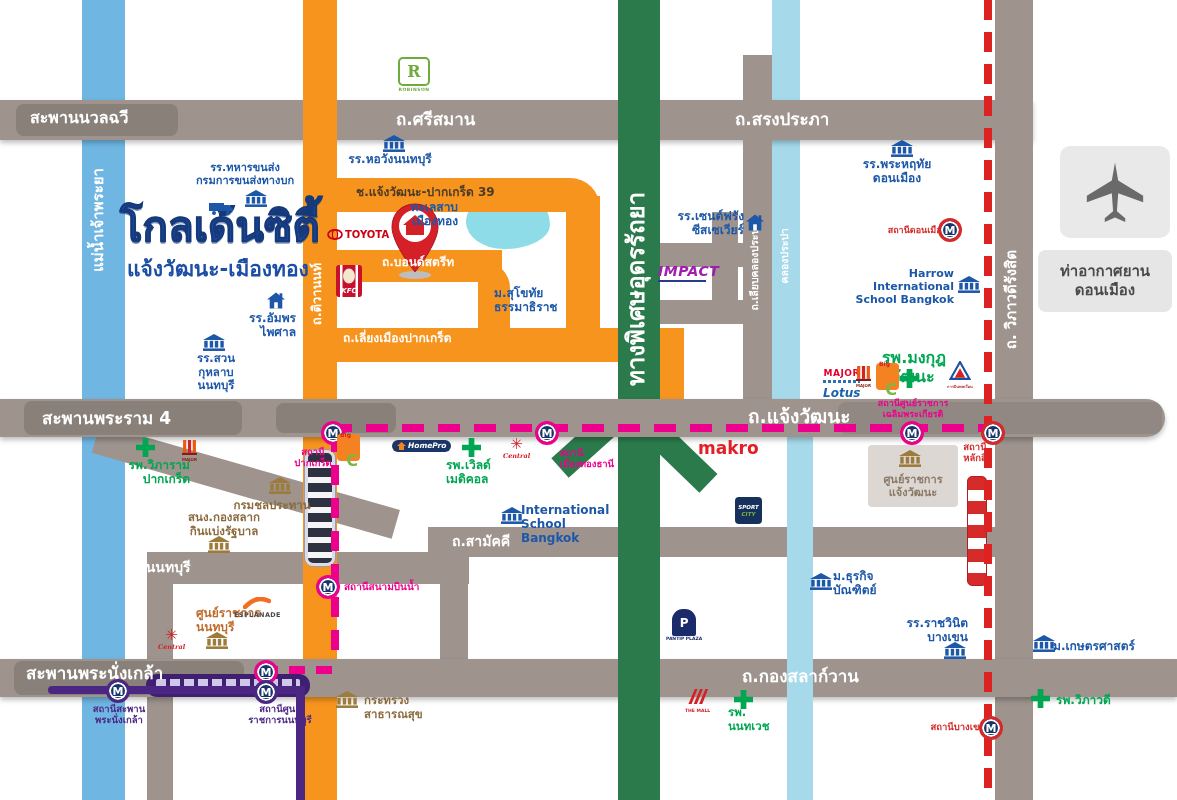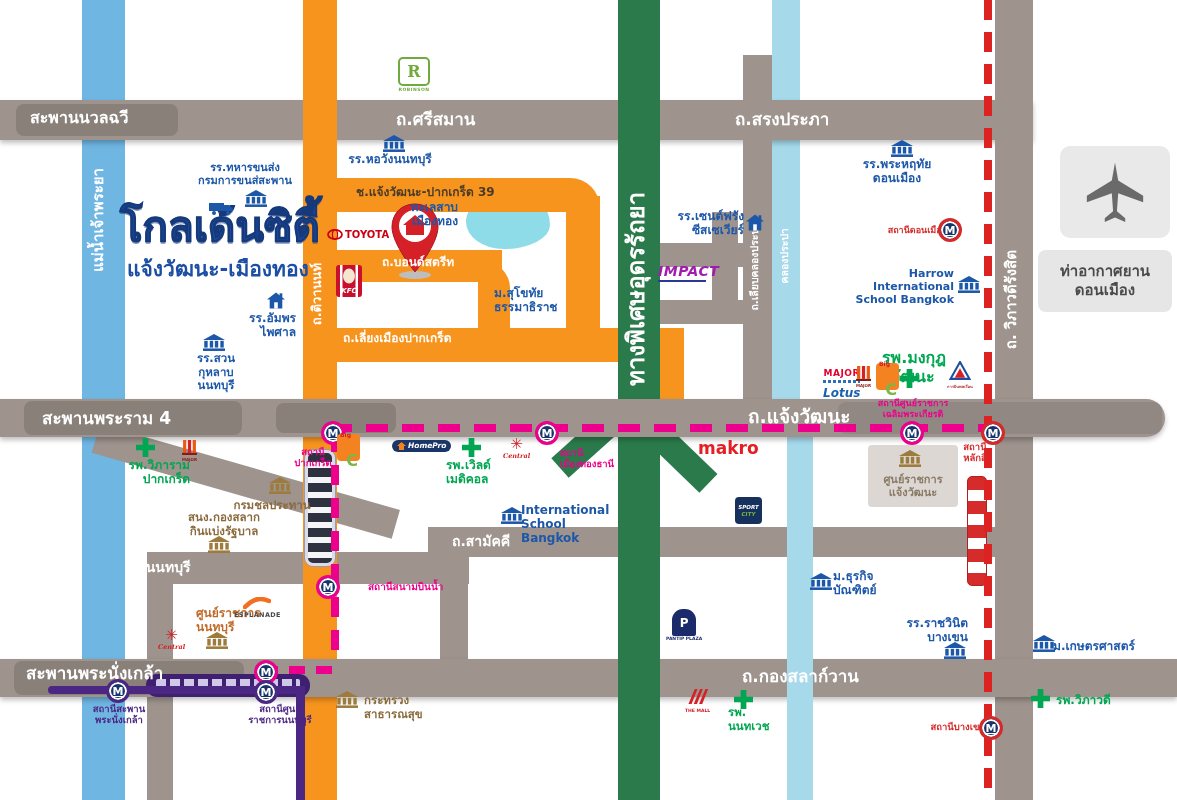--- a/index.html
+++ b/index.html
@@ -123,7 +123,7 @@
     <div class="lbl rot" style="left: 1003px; top: 250px; font-size: 15px; color: rgb(255, 255, 255);">ถ. วิภาวดีรังสิต</div>
     <div class="lbl" style="left: 340px; top: 152px; font-size: 12px; color: rgb(28, 87, 168); width: 100px; text-align: center;">รร.หอวังนนทบุรี</div>
     <div class="lbl" style="left: 188px; top: 162px; font-size: 11px; color: rgb(28, 87, 168); width: 114px; text-align: center;">รร.ทหารขนส่ง
-กรมการขนส่สะพาน</div>
+กรมการขนส่งทางบก</div>
     <div class="lbl" style="left: 853px; top: 157px; font-size: 12px; color: rgb(28, 87, 168); width: 88px; text-align: center;">รร.พระหฤทัย
 ดอนเมือง</div>
     <div class="lbl" style="left: 664px; top: 209px; font-size: 12px; color: rgb(28, 87, 168); width: 80px; text-align: right;">รร.เซนต์ฟรัง

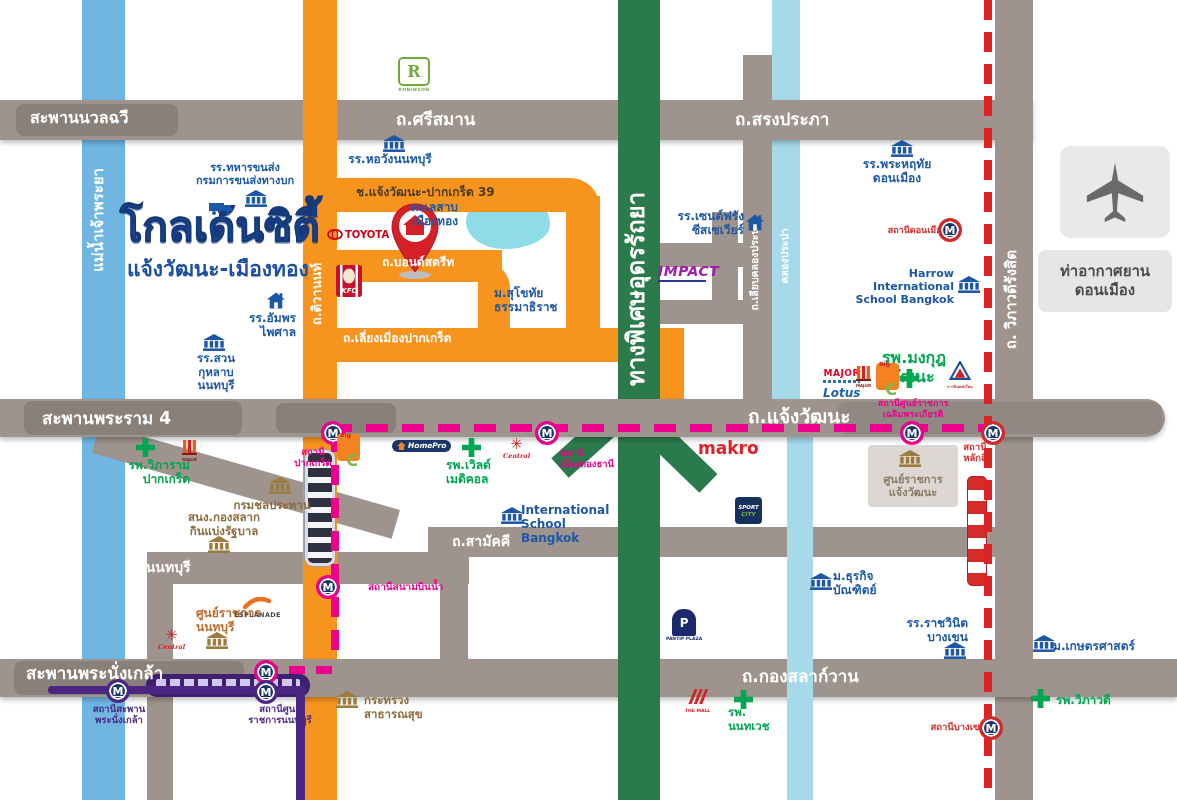--- a/index.html
+++ b/index.html
@@ -170,7 +170,7 @@
 เมืองทองธานี</div>
     <div class="lbl" style="left: 866px; top: 398px; font-size: 9px; color: rgb(236, 0, 140); width: 94px; text-align: center;">สถานีศูนย์ราชการ
 เฉลิมพระเกียรติ</div>
-    <div class="lbl" style="left: 344px; top: 581px; font-size: 10px; color: rgb(236, 0, 140); width: 92px; margin-left: 24px;">สถานีสนามบินน้ำ</div>
+    <div class="lbl" style="left: 344px; top: 581px; font-size: 10px; color: rgb(236, 0, 140); width: 92px;">สถานีสนามบินน้ำ</div>
     <div class="lbl" style="left: 82px; top: 703px; font-size: 9.5px; color: rgb(75, 38, 131); width: 74px; text-align: center;">สถานีสะพาน
 พระนั่งเกล้า</div>
     <div class="lbl" style="left: 236px; top: 703px; font-size: 9.5px; color: rgb(75, 38, 131); width: 88px; text-align: center;">สถานีศูนย์

